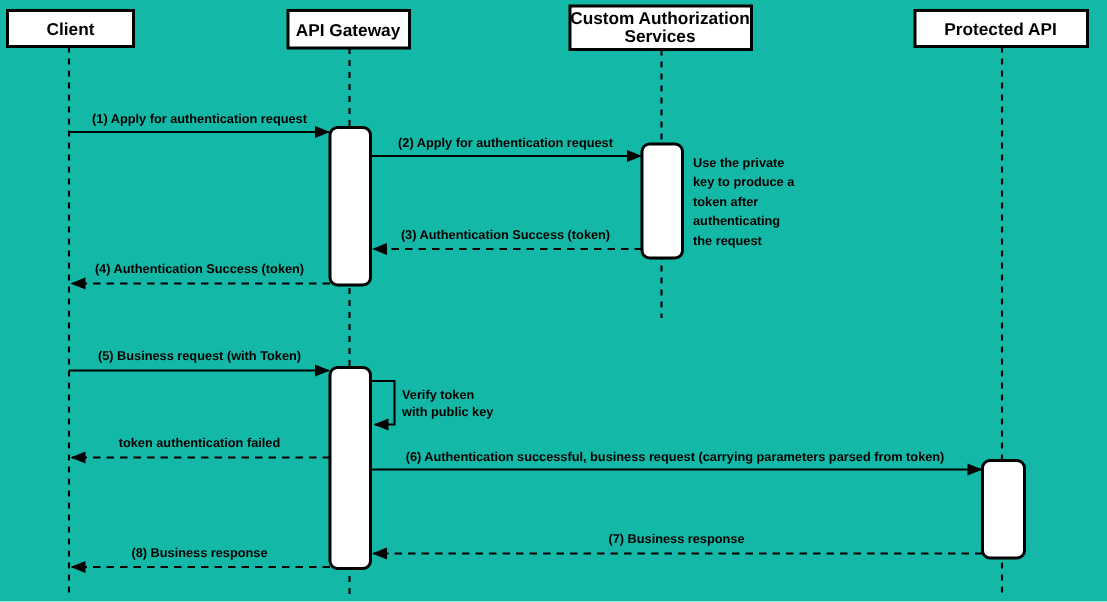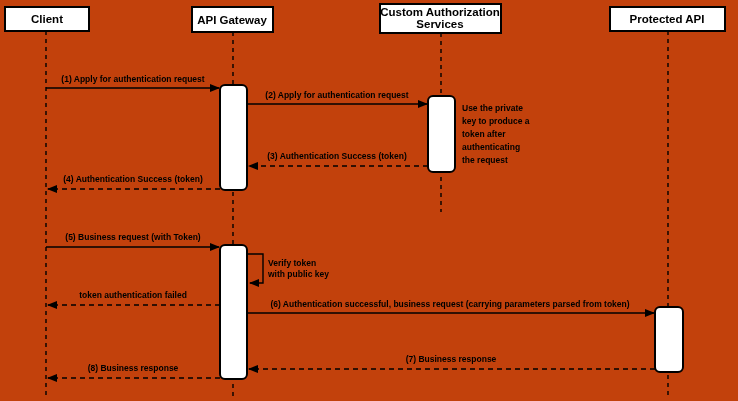--- a/index.html
+++ b/index.html
@@ -3,7 +3,7 @@
 <meta charset="utf-8">
 <style>
   html, body { margin: 0; padding: 0; background: #ffffff; }
-  #canvas { position: relative; width: 738px; height: 401px; background: #c2410c; overflow: hidden; }
+  #canvas { position: relative; width: 738px; height: 401px; background: #14b8a6; overflow: hidden; }
   svg { display: block; }
   .pbox       { fill: #ffffff; stroke: #000000; stroke-width: 2; }
   .plabel     { font: bold 11.5px "Liberation Sans", sans-serif; fill: #000000; text-anchor: middle; }

